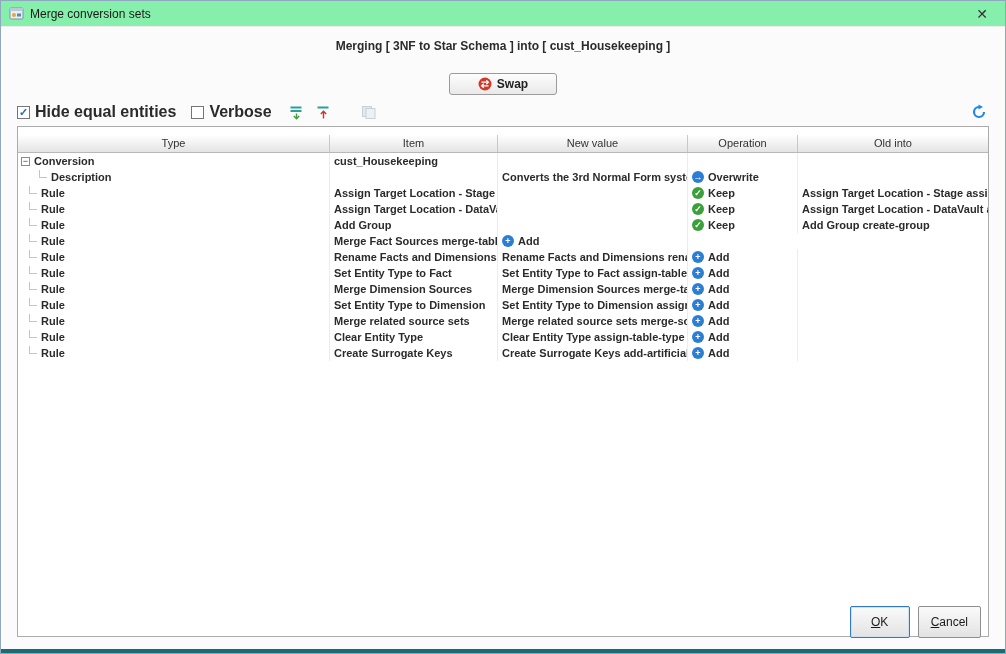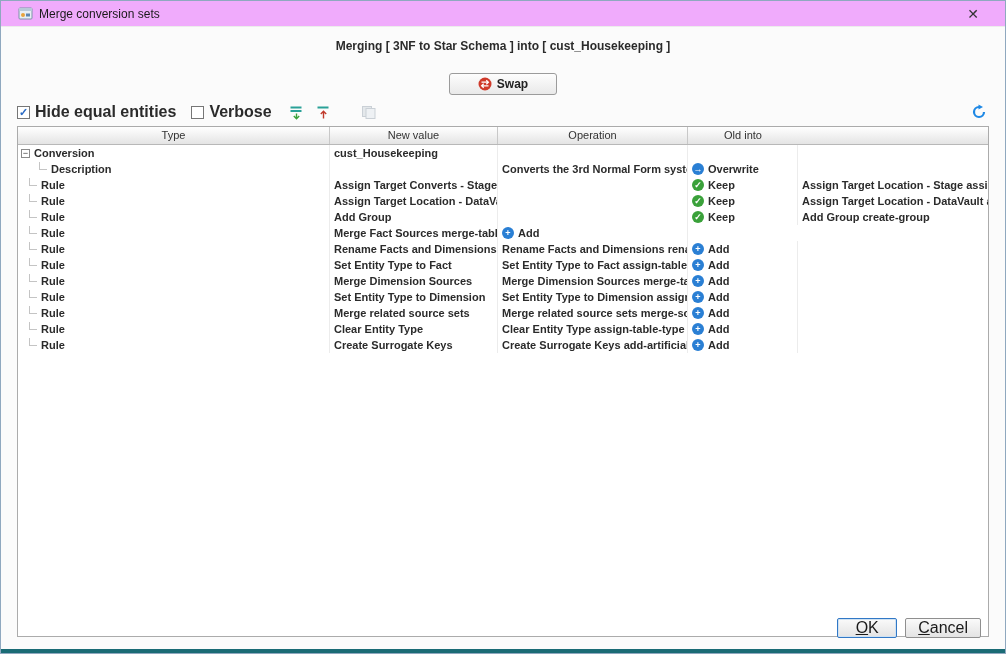--- a/index.html
+++ b/index.html
@@ -17,8 +17,8 @@
   }
   
   .titlebar{
-    height:25px;display:flex;align-items:center;padding:0 17px;
-    background:#f0abfc;border-bottom:1px solid #ececec;
+    height:25px;display:flex;align-items:center;padding:0 8px;
+    background:#86efac;border-bottom:1px solid #ececec;
   }
   .app-icon{display:inline-flex;margin-right:6px;}
   .win-title{font-size:12px;color:#1a1a1a;}

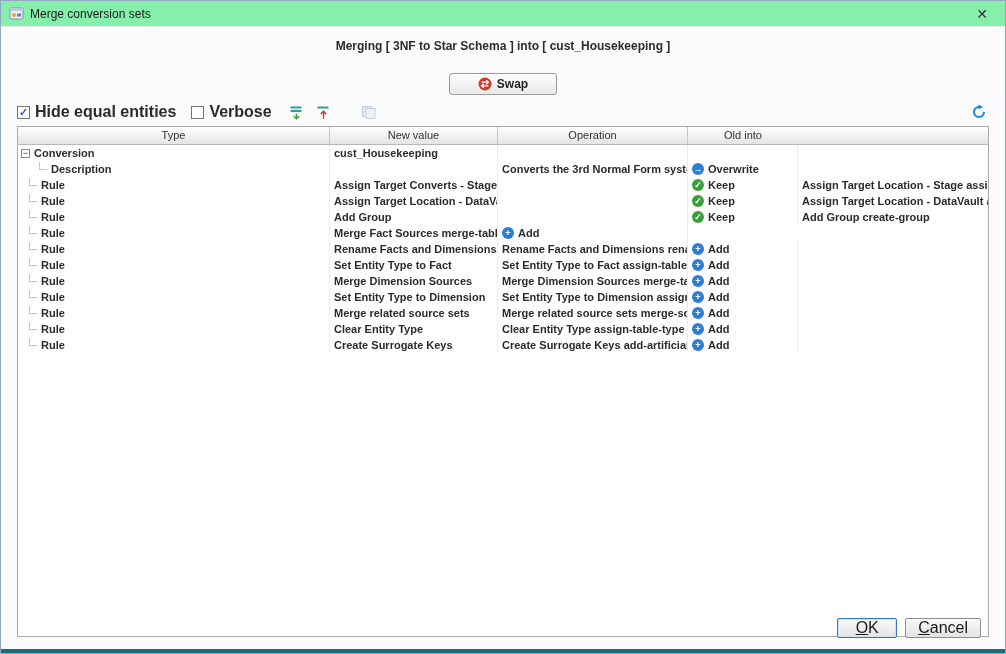--- a/index.html
+++ b/index.html
@@ -61,7 +61,7 @@
   .thead{
     display:grid;grid-template-columns:var(--cols);
     background:linear-gradient(#ffffff,#e4e4e4);
-    border-bottom:1px solid #b8b8b8;height:17px;
+    border-bottom:1px solid #b8b8b8;height:17px;margin-top:8px;
   }
   .th{
     font-size:11px;color:#333;text-align:center;line-height:17px;

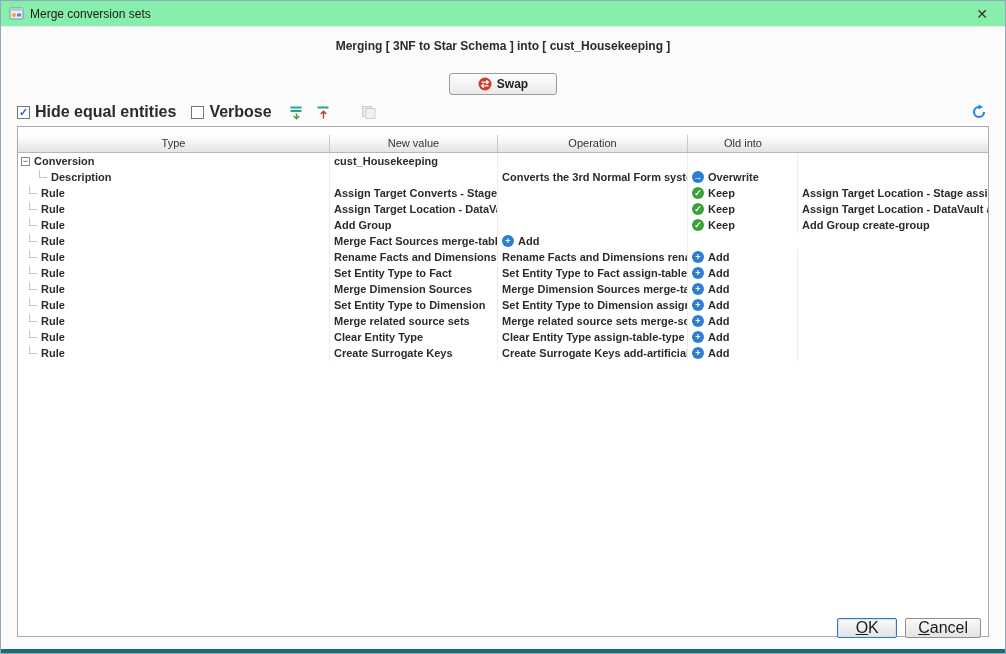--- a/index.html
+++ b/index.html
@@ -178,6 +178,7 @@
   <div class="grid">
     <div class="thead" id="thead">
         <div class="th">Type</div>
+        <div class="th">Item</div>
         <div class="th">New value</div>
         <div class="th">Operation</div>
         <div class="th">Old into</div>

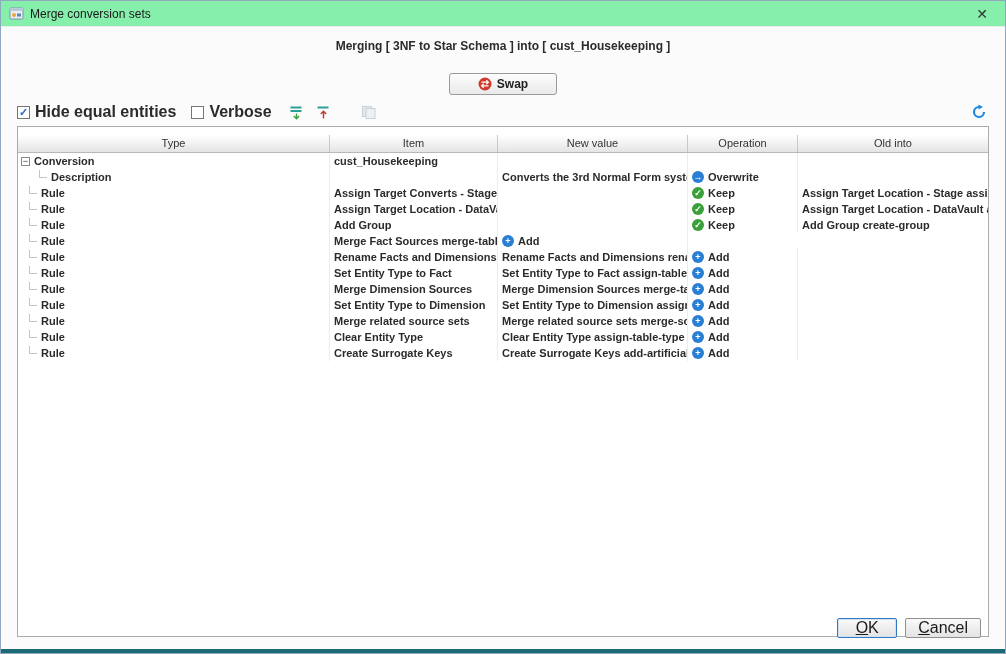--- a/index.html
+++ b/index.html
@@ -212,7 +212,7 @@
             <span class="connector"></span>
             <span>Rule</span>
           </div>
-          <div class="td">Assign Target Converts - Stage</div>
+          <div class="td">Assign Target Location - Stage</div>
           <div class="td"></div>
           <div class="td op-cell">
             <span class="op-icon keep">✓</span>

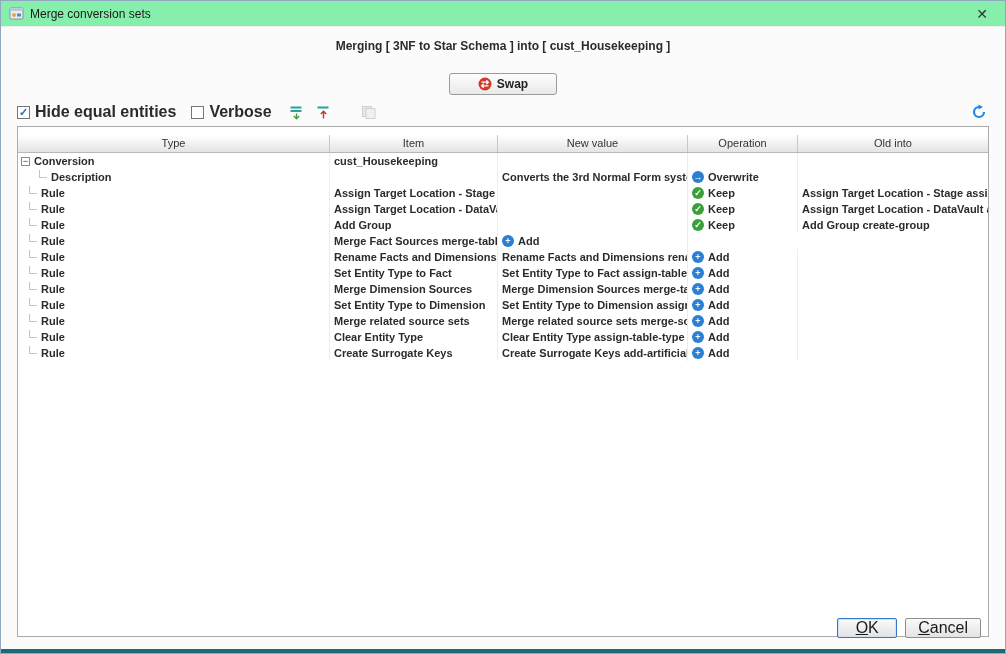--- a/index.html
+++ b/index.html
@@ -99,7 +99,7 @@
   
   .footer{position:absolute;right:24px;bottom:15px;display:flex;gap:8px;}
   .btn{
-    min-width:60px;height:20px;padding:0 12px;font-size:16px;color:#1a1a1a;
+    min-width:60px;height:32px;padding:0 12px;font-size:12px;color:#1a1a1a;
     background:linear-gradient(#fafafa,#e3e3e3);
     border:1px solid #8f8f8f;border-radius:2px;
     font-family:"Liberation Sans", sans-serif;

